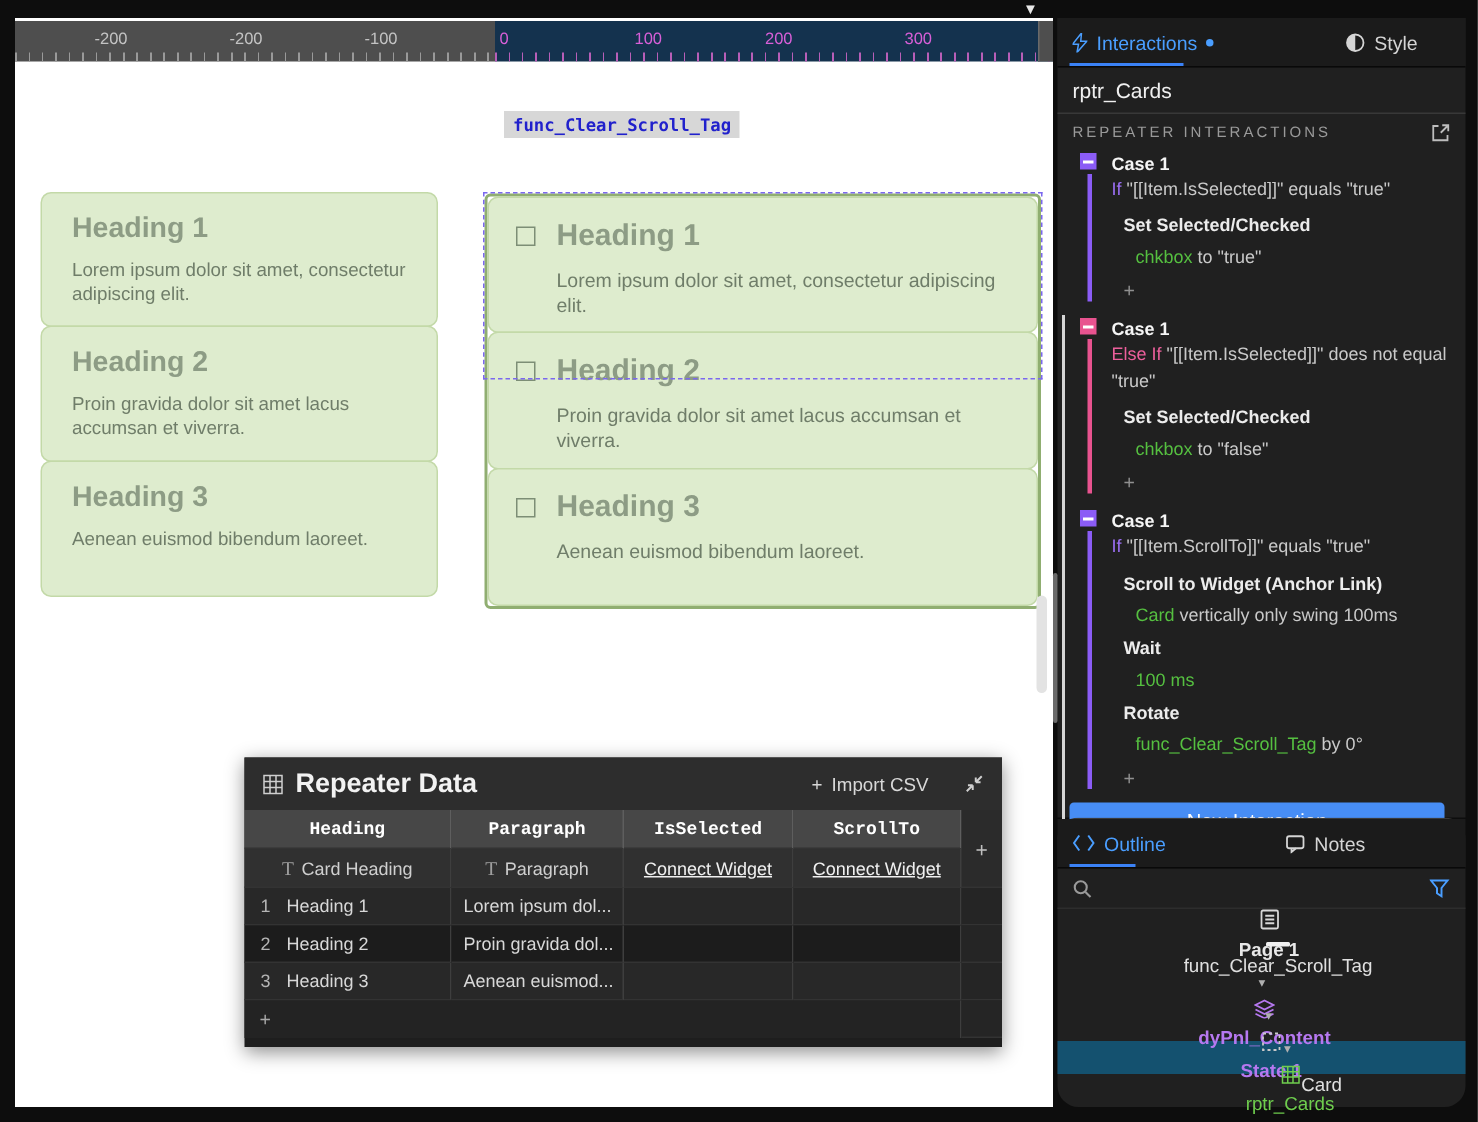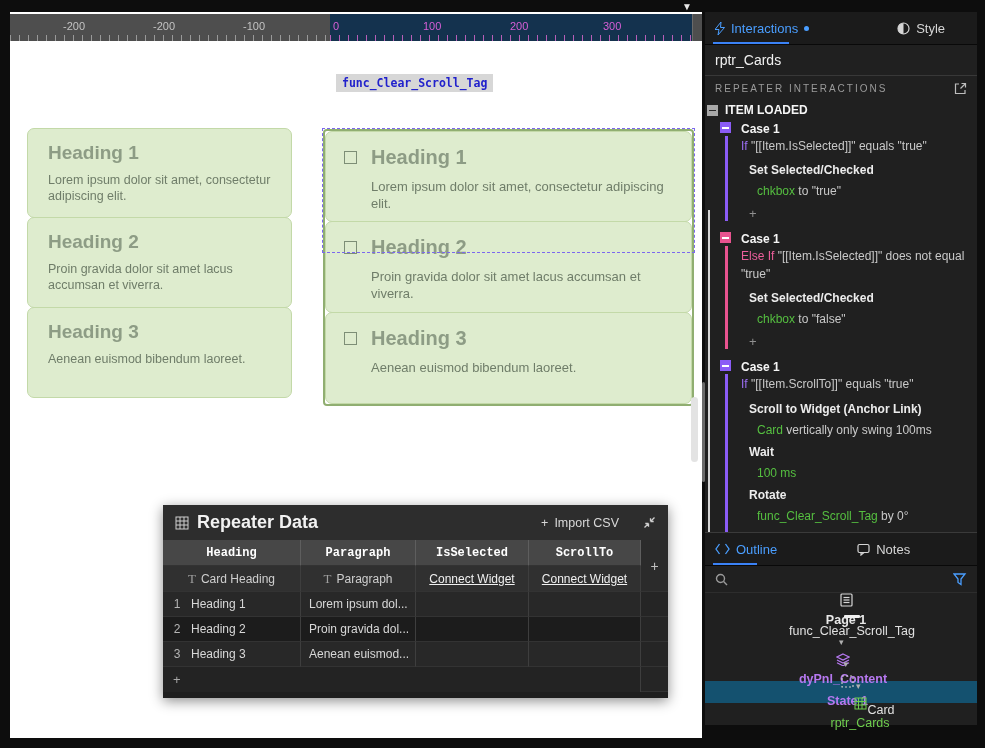--- a/index.html
+++ b/index.html
@@ -329,10 +329,6 @@
     <div style="position:relative;">
       <div class="event-line"></div>
 
-      <div class="event-row">
-        <span class="evt-minus"></span>
-        <span>ITEM LOADED</span>
-      </div>
 
       <div class="cases">
 

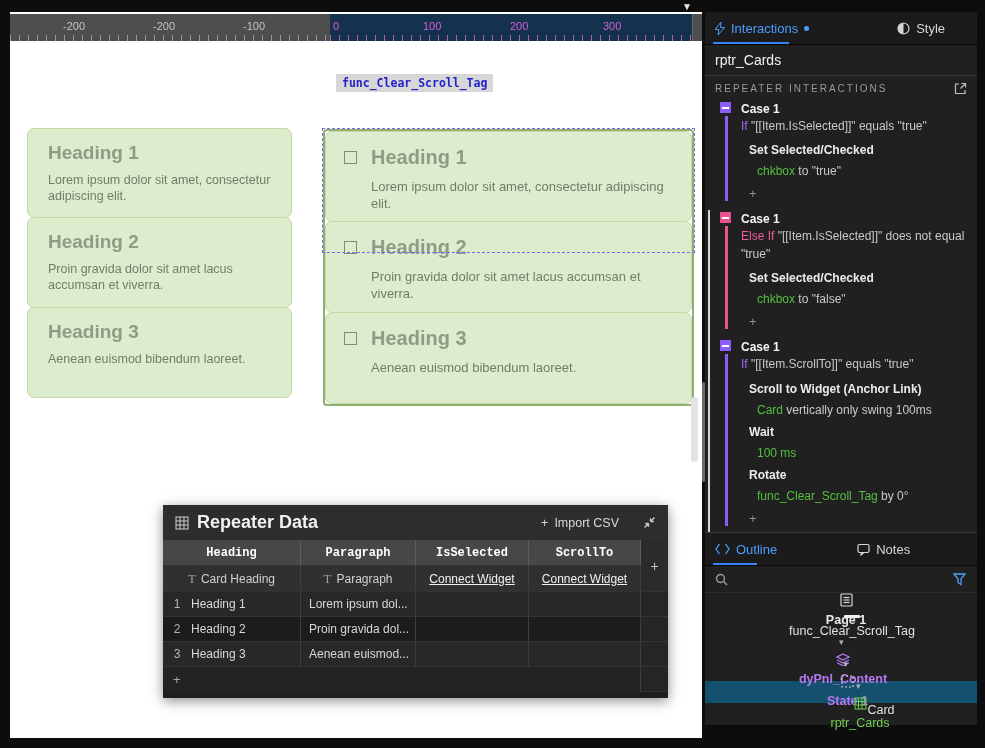--- a/index.html
+++ b/index.html
@@ -103,7 +103,7 @@
   .new-int-btn { margin:6px 14px 0 8px; height:25px; background:#478df5; color:#ffffff; font-size:13.5px;
       display:flex; align-items:center; justify-content:center; border-radius:3px; cursor:pointer; }
 
-  .outline-panel { position:absolute; left:705px; top:532px; width:272px; height:193px; background:#202020; color:#d8d8d8; font-size:12.5px; border-top:1px solid #3a3a3a; }
+  .outline-panel { position:absolute; left:705px; top:545px; width:272px; height:193px; background:#202020; color:#d8d8d8; font-size:12.5px; border-top:1px solid #3a3a3a;border-radius:14px; }
   .outline-tab2 { margin-left:60px; }
   .search-row { height:27px; display:flex; align-items:center; padding:0 10px; border-bottom:1px solid #2d2d2d; }
   .search-row .sp { flex:1; }

